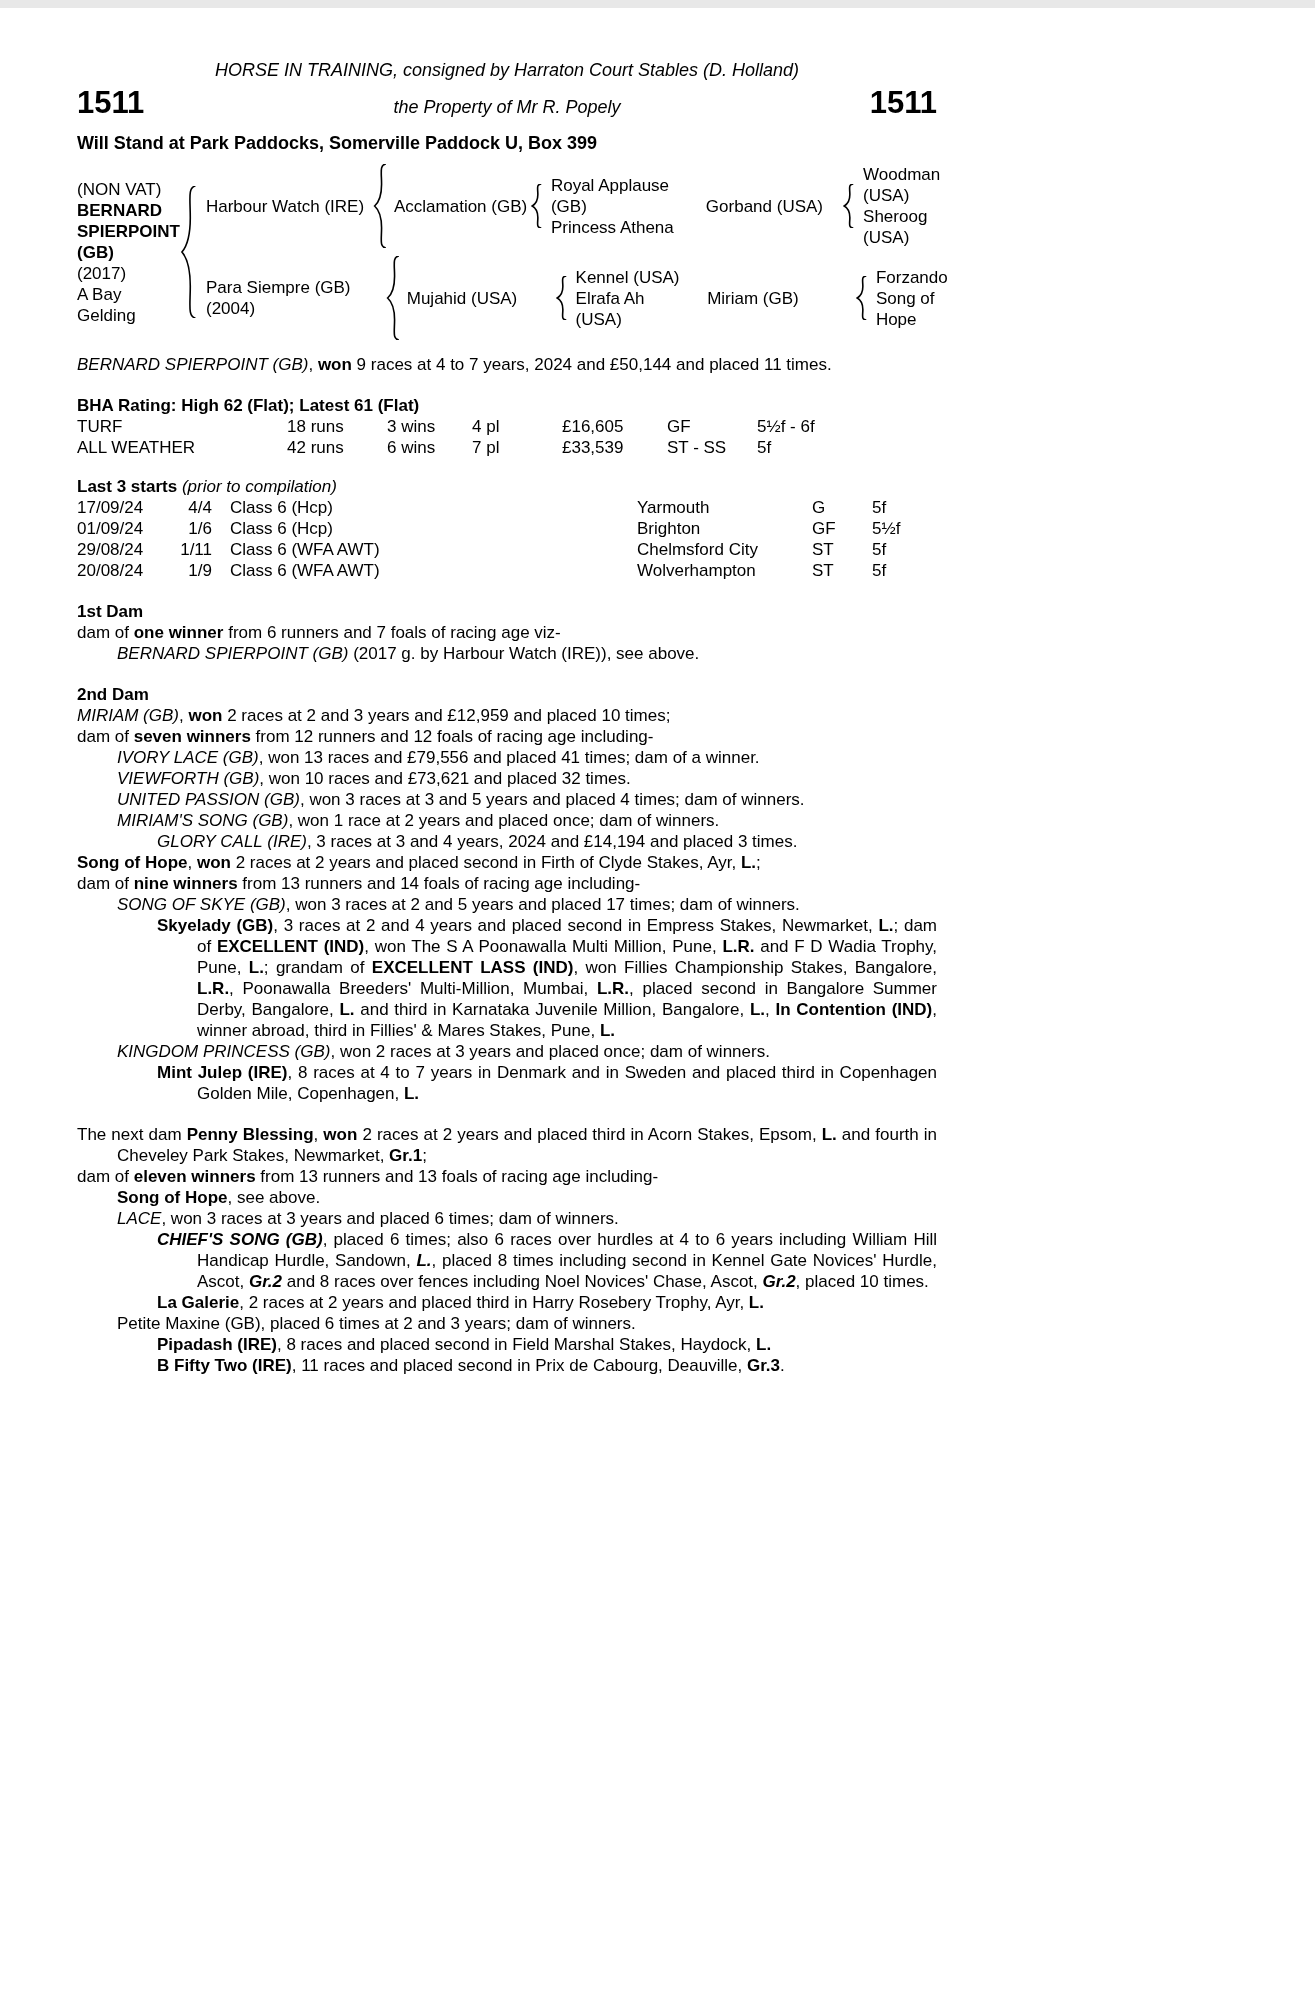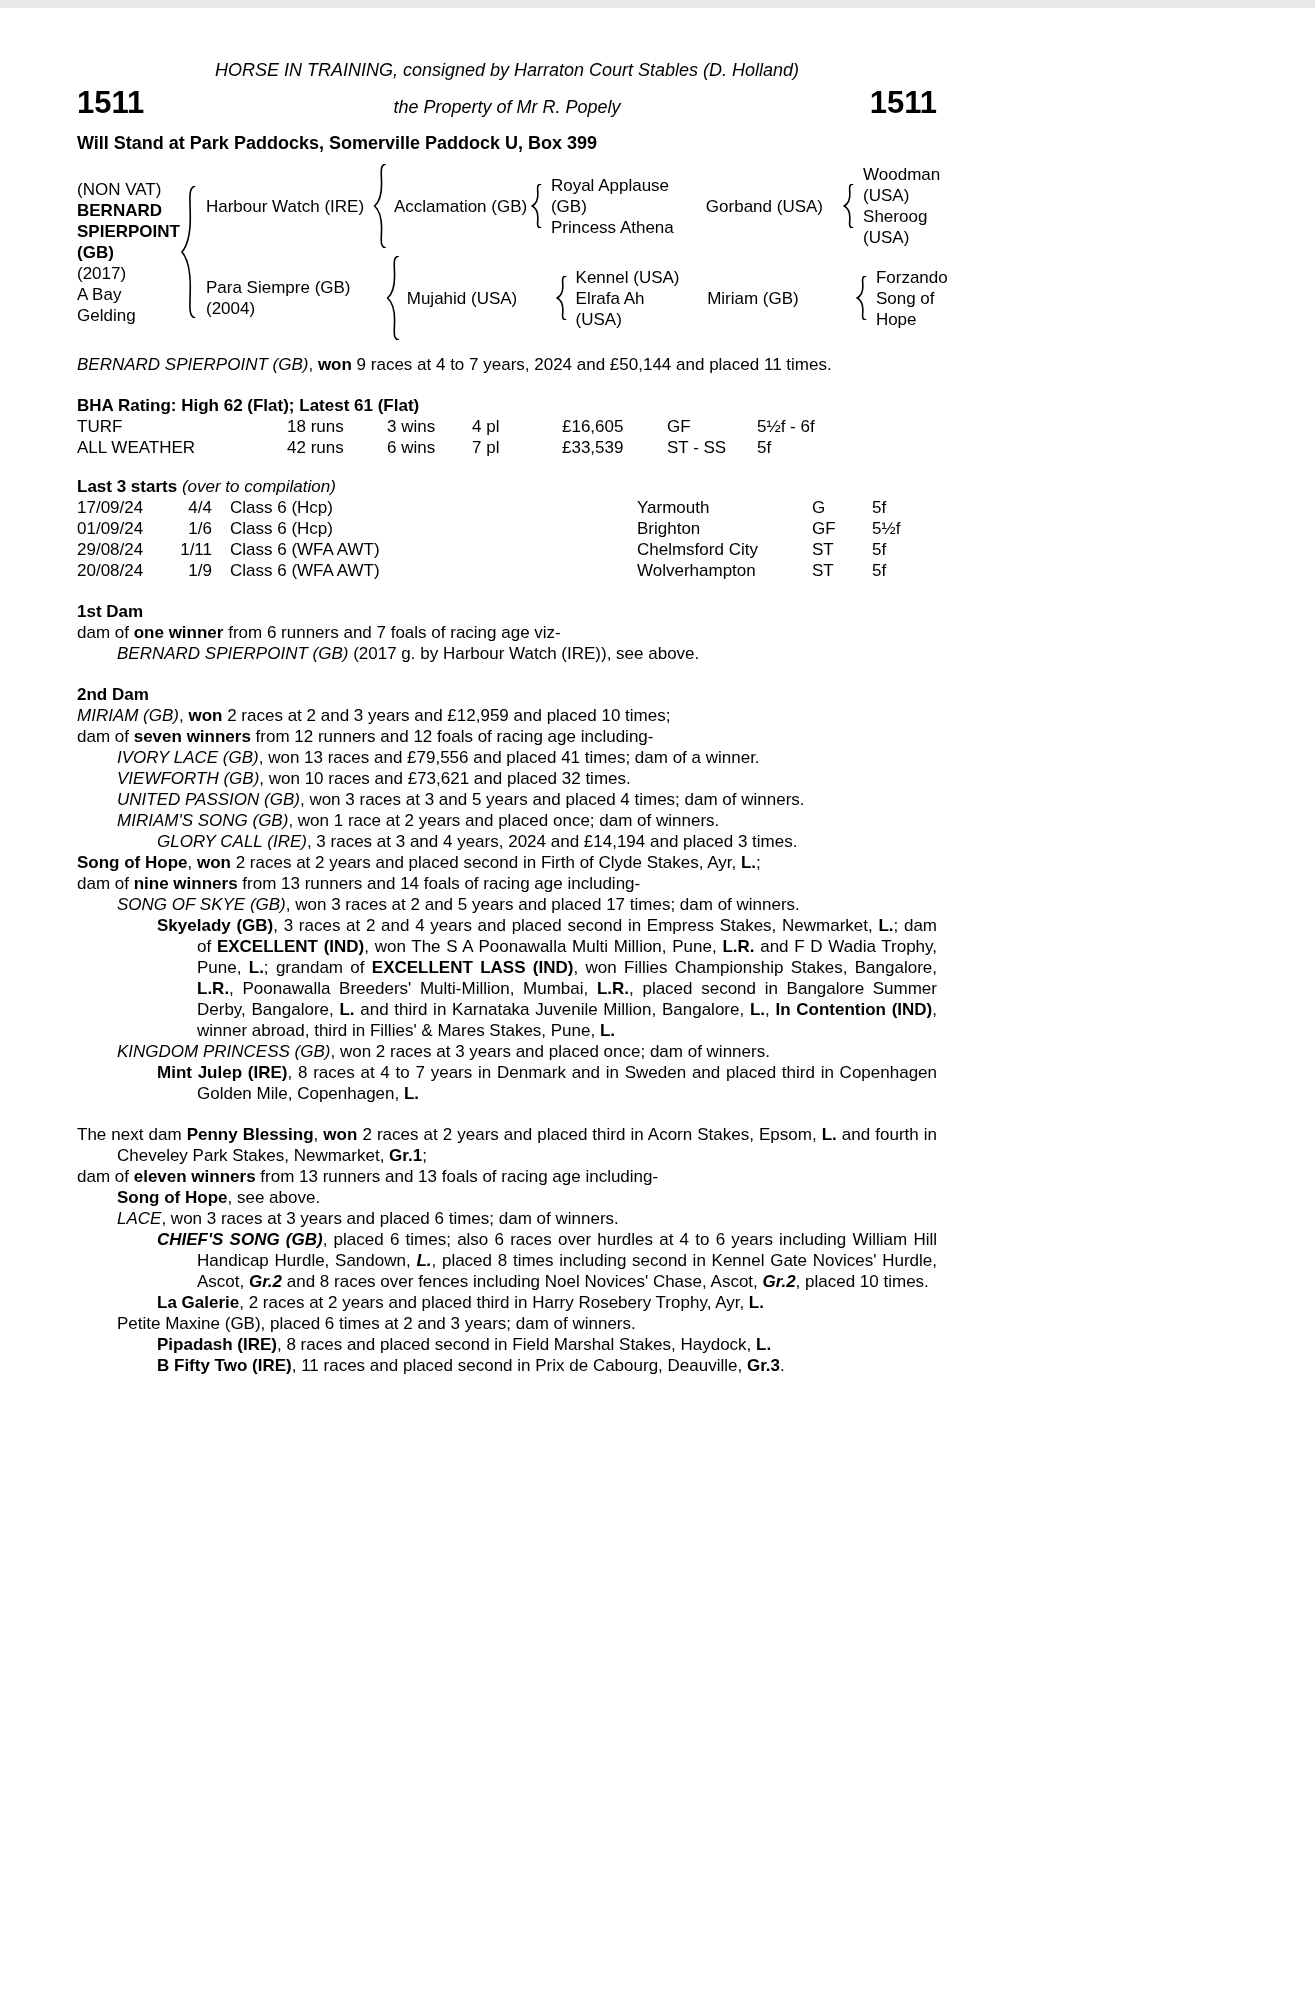--- a/index.html
+++ b/index.html
@@ -168,7 +168,7 @@
     <div>5f</div>
   </div>
 
-  <div class="mt18"><span class="b">Last 3 starts </span><span class="i">(over to compilation)</span></div>
+  <div class="mt18"><span class="b">Last 3 starts </span><span class="i">(prior to compilation)</span></div>
   <div class="starts-row">
     <div>17/09/24</div>
     <div class="pos">4/4</div>

